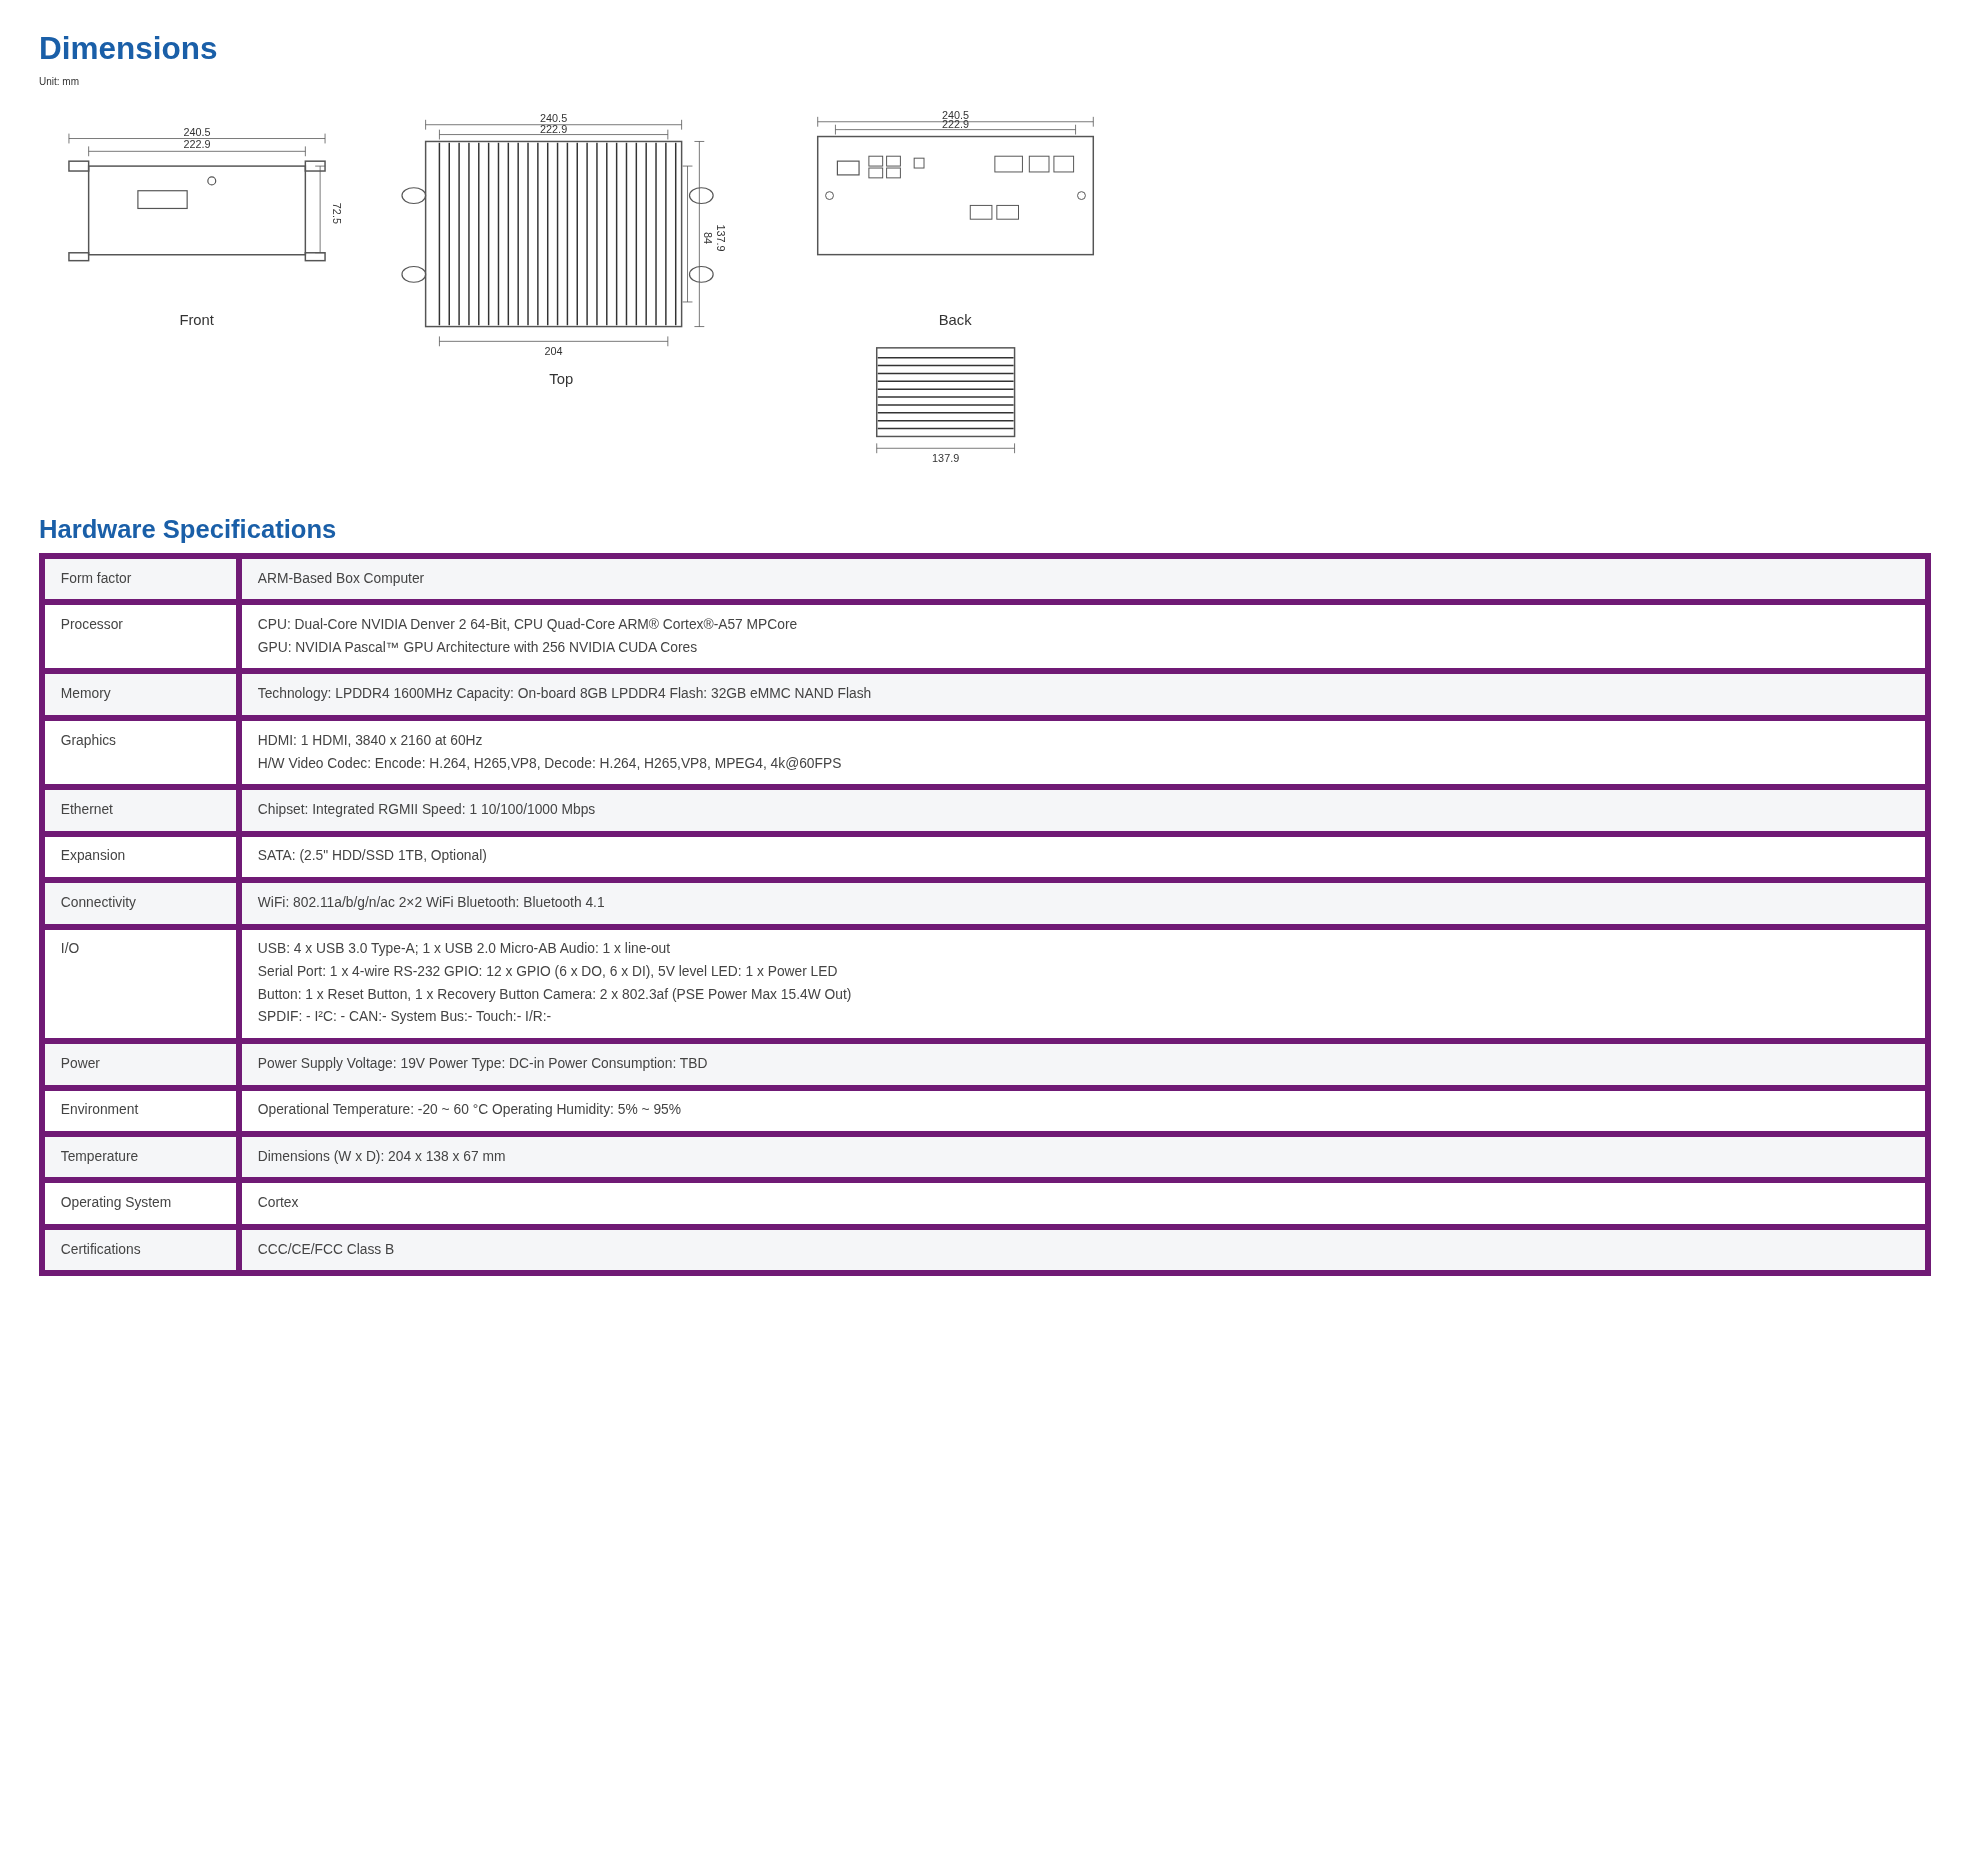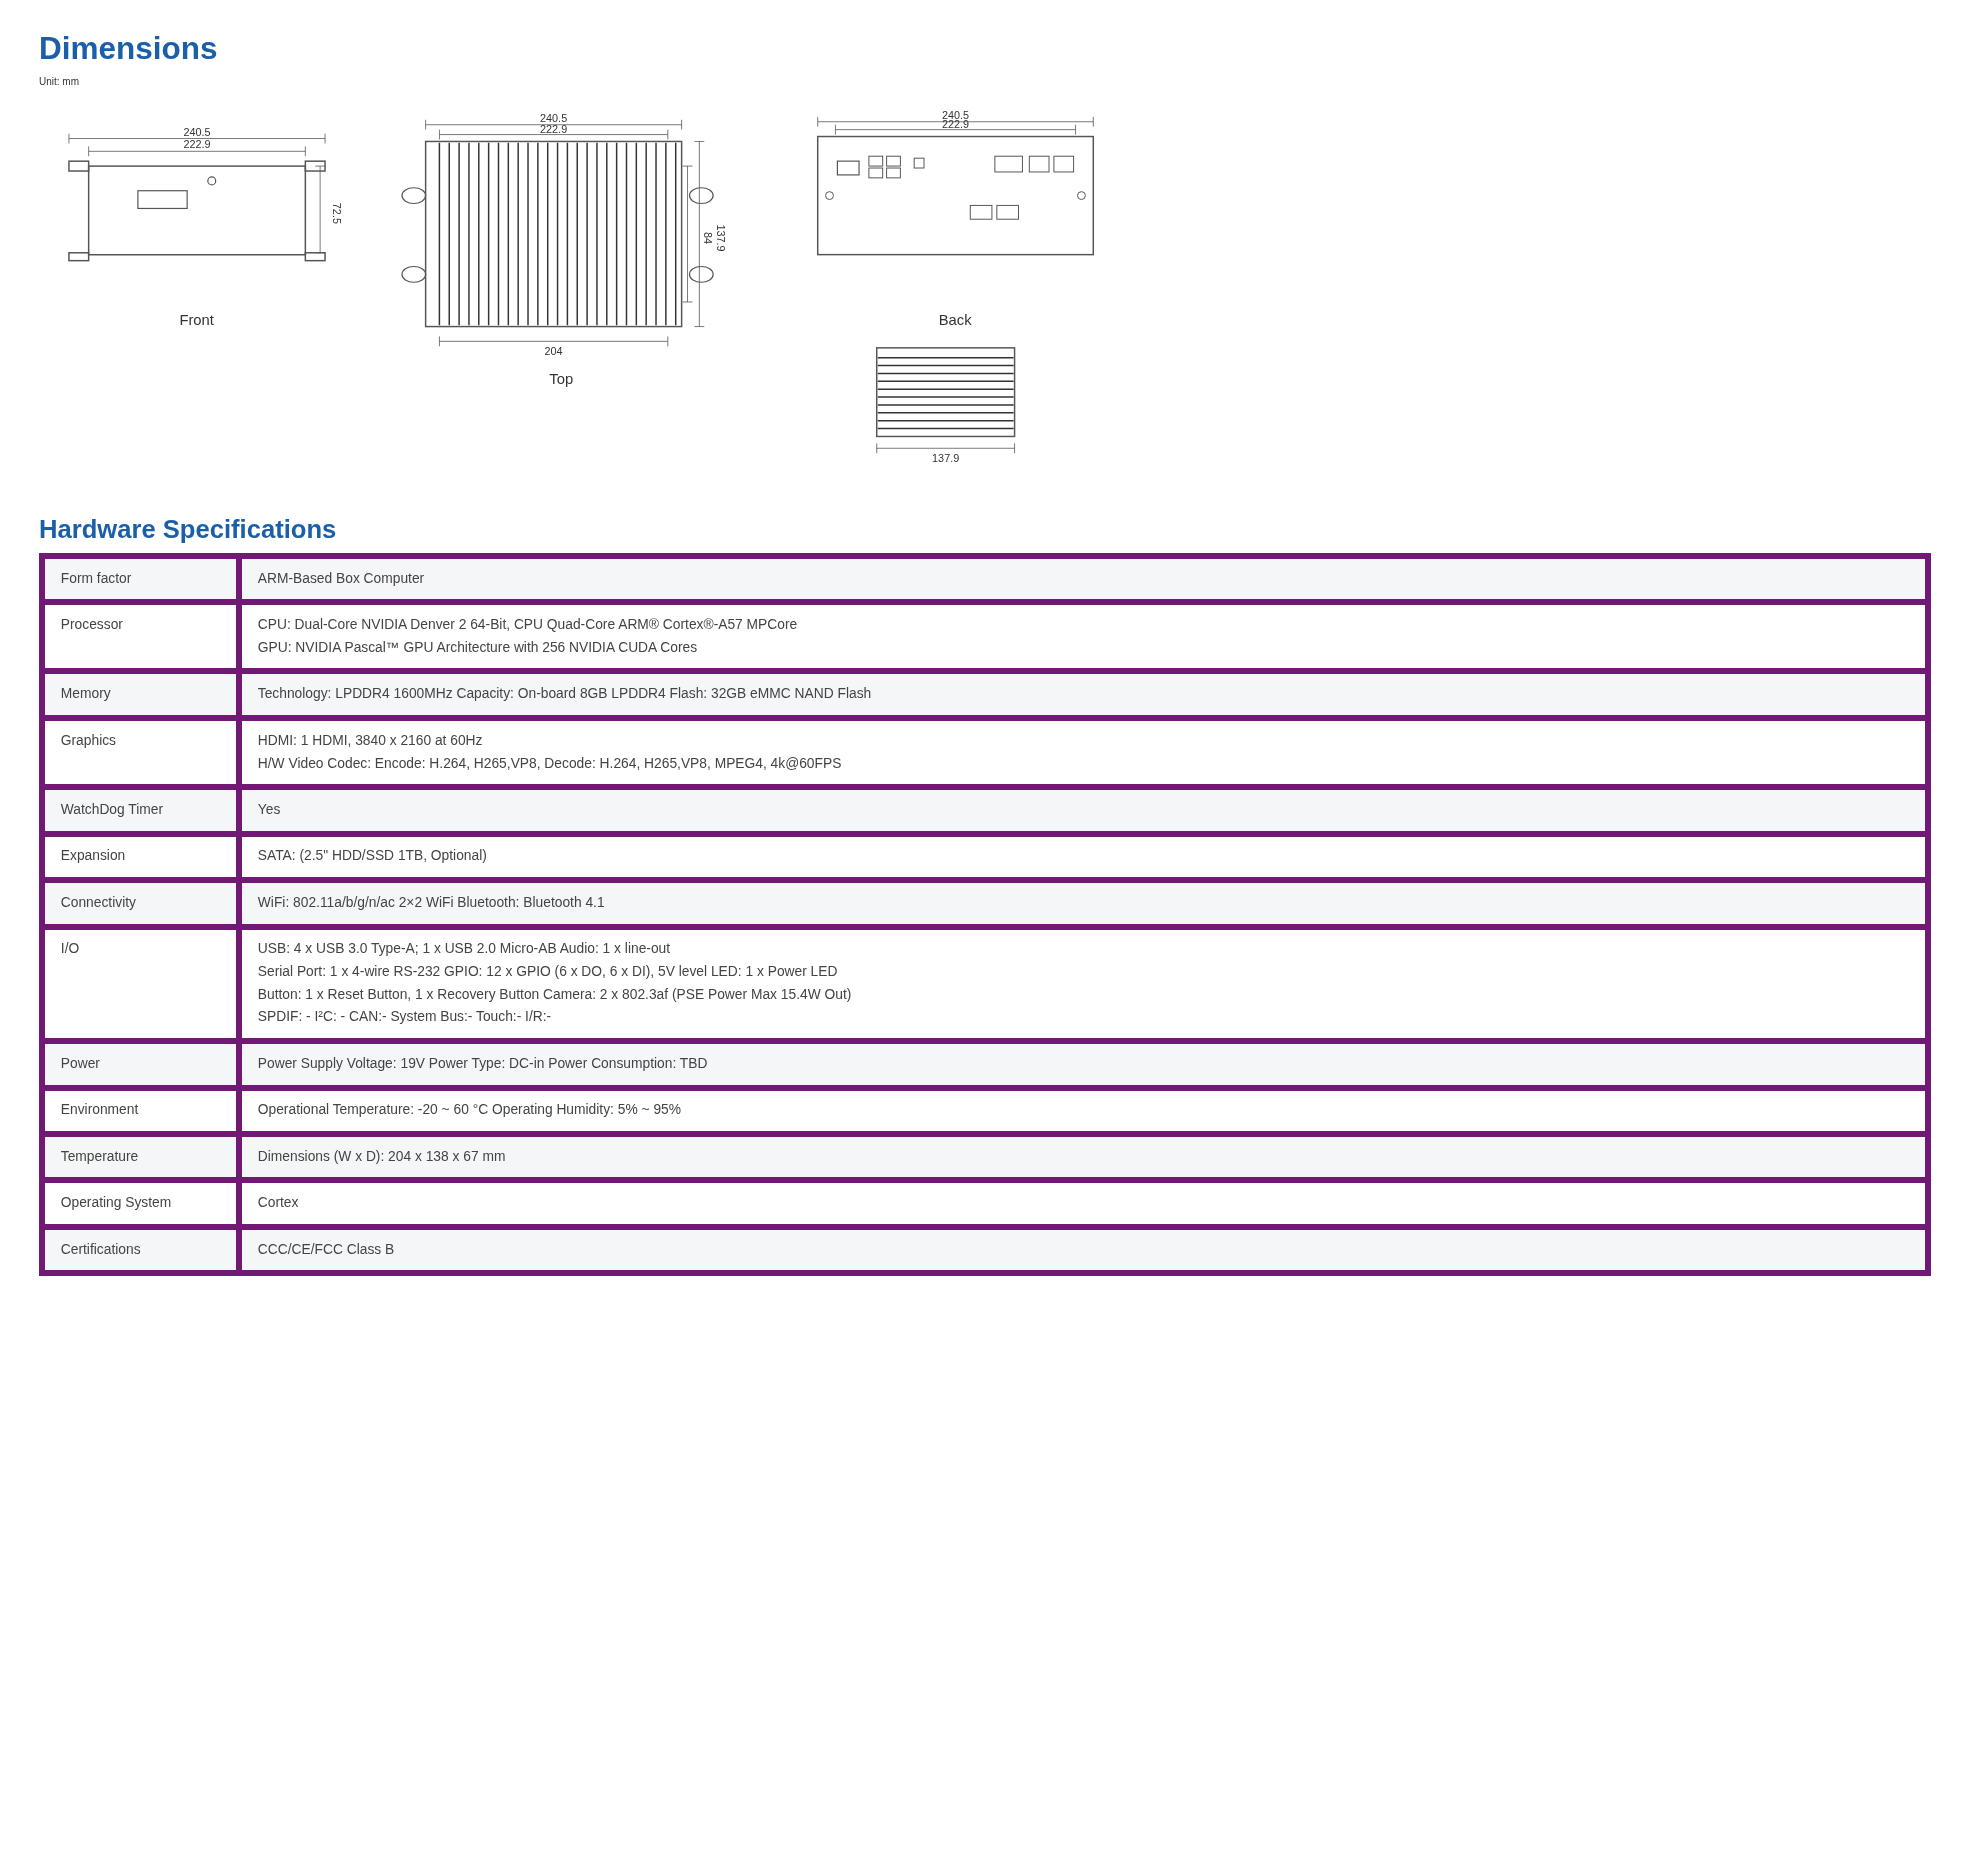--- a/index.html
+++ b/index.html
@@ -322,6 +322,12 @@
           </td>
         </tr>
         <tr>
+          <td class="label-col">Ethernet</td>
+          <td class="value-col">
+            <span class="value-line">Chipset: Integrated RGMII      Speed: 1 10/100/1000 Mbps</span>
+          </td>
+        </tr>
+        <tr>
           <td class="label-col">WatchDog Timer</td>
           <td class="value-col">
             <span class="value-line">Yes</span>

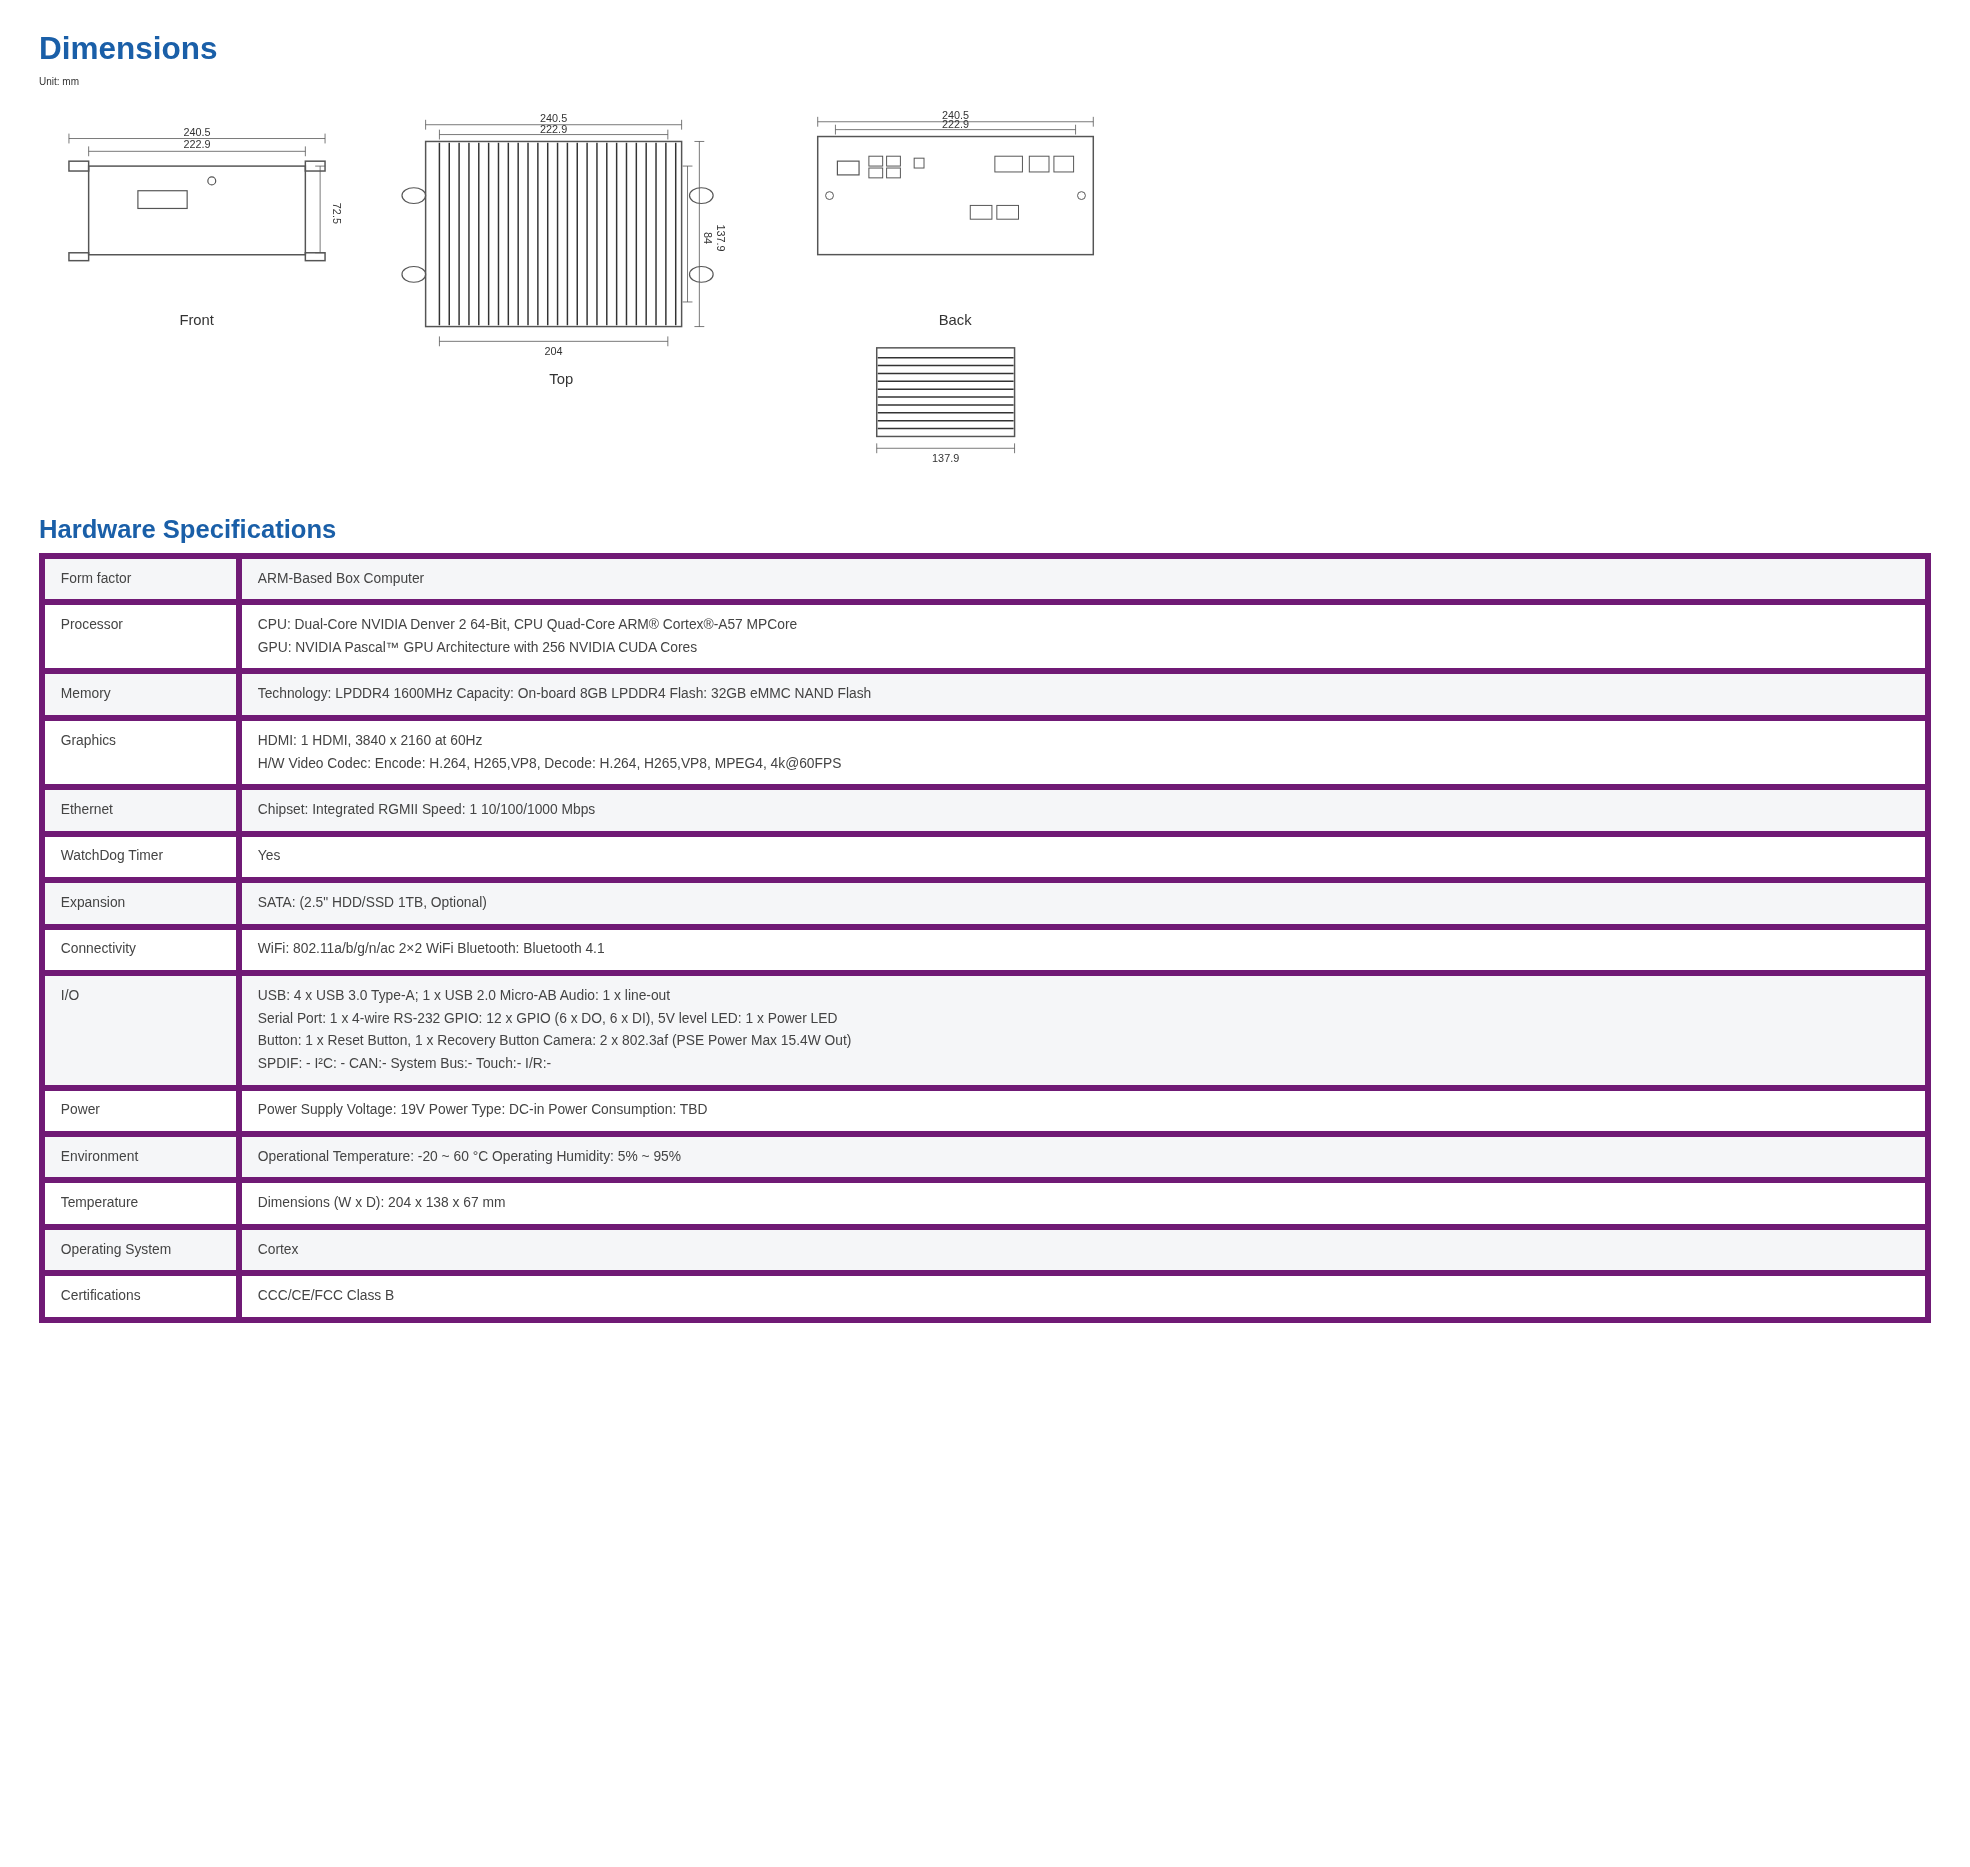--- a/index.html
+++ b/index.html
@@ -328,12 +328,6 @@
           </td>
         </tr>
         <tr>
-          <td class="label-col">WatchDog Timer</td>
-          <td class="value-col">
-            <span class="value-line">Yes</span>
-          </td>
-        </tr>
-        <tr>
           <td class="label-col">Expansion</td>
           <td class="value-col">
             <span class="value-line">SATA: (2.5" HDD/SSD 1TB, Optional)</span>

